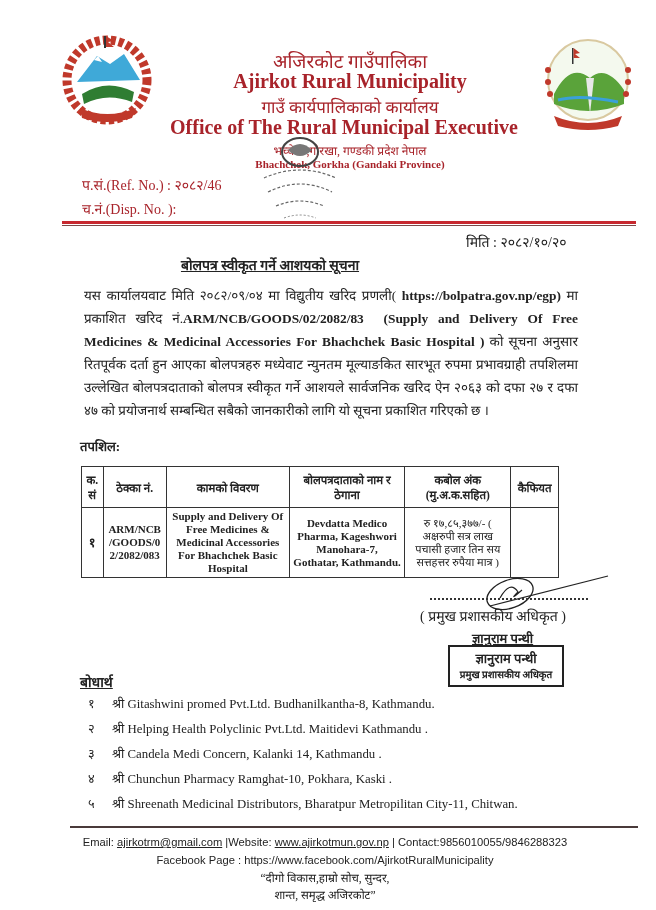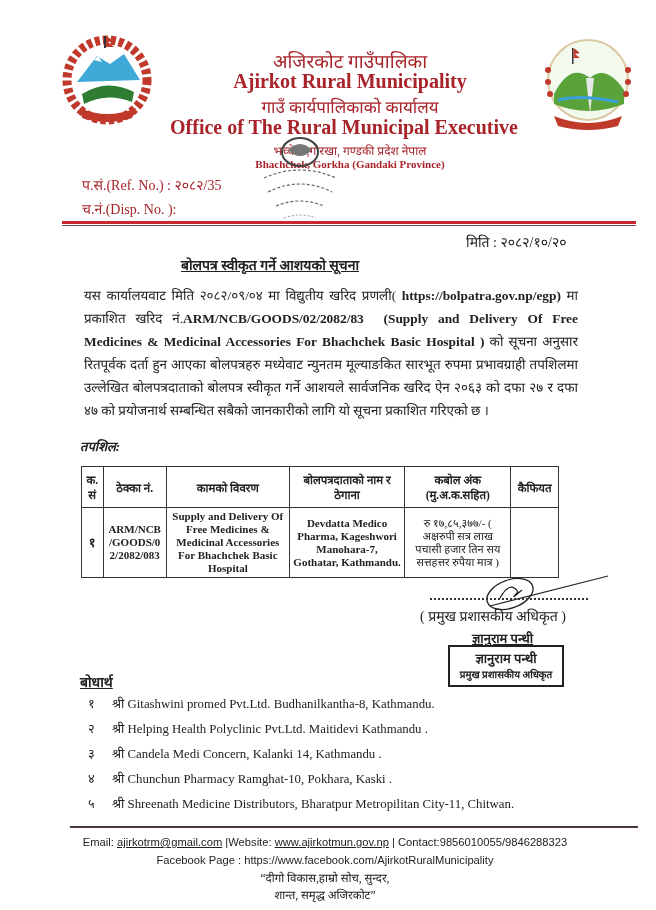--- a/index.html
+++ b/index.html
@@ -84,7 +84,7 @@
 <div class="abs h-addr-np">भच्चेक ,गोरखा, गण्डकी प्रदेश नेपाल</div>
 <div class="abs h-addr-en">Bhachchek, Gorkha (Gandaki Province)</div>
 
-<div class="abs ref">प.सं.(Ref. No.) : २०८२/35</div>
+<div class="abs ref">प.सं.(Ref. No.) : २०८२/46</div>
 <div class="abs disp">च.नं.(Disp. No. ):</div>
 
 <svg class="abs stamp" viewBox="0 0 84 96">

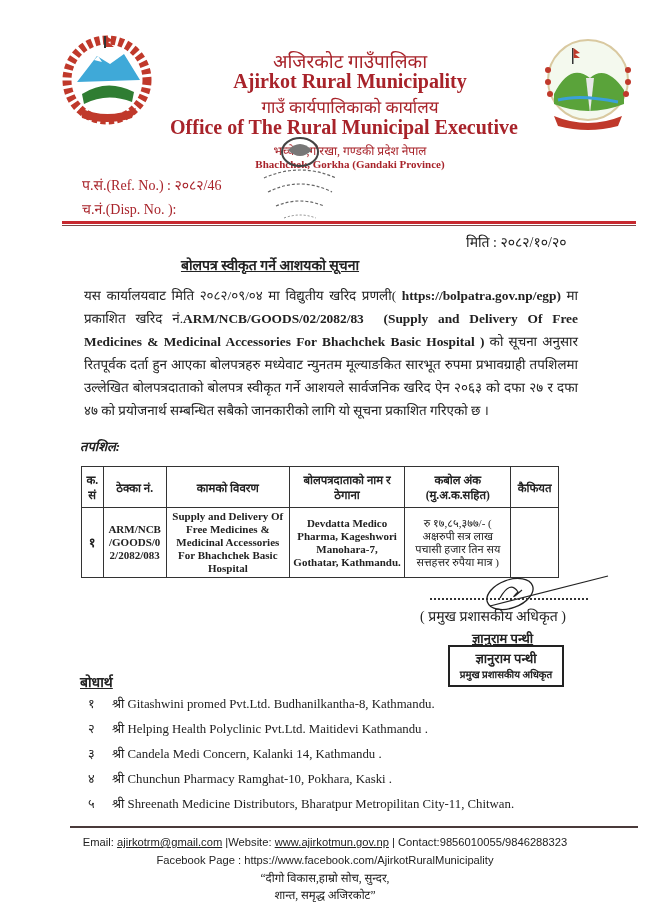--- a/index.html
+++ b/index.html
@@ -25,7 +25,7 @@
   .subject span { text-decoration: underline; }
   .body-text { left: 84px; top: 284px; width: 494px; font-size: 13.4px; line-height: 23px; text-align: justify; }
   .body-text b { font-weight: bold; }
-  .tapashil { left: 80px; top: 437px; font-size: 13px; font-weight: bold; font-style: italic; }
+  .tapashil { left: 80px; top: 437px; font-size: 13px; font-weight: bold; }
   table.tbl { position: absolute; left: 81px; top: 466px; width: 478px; border-collapse: collapse; font-size: 11.5px; }
   table.tbl td, table.tbl th { border: 1.5px solid #333; text-align: center; vertical-align: middle; padding: 2px 3px; }
   table.tbl th { font-weight: bold; height: 36px; font-size: 11.5px; }

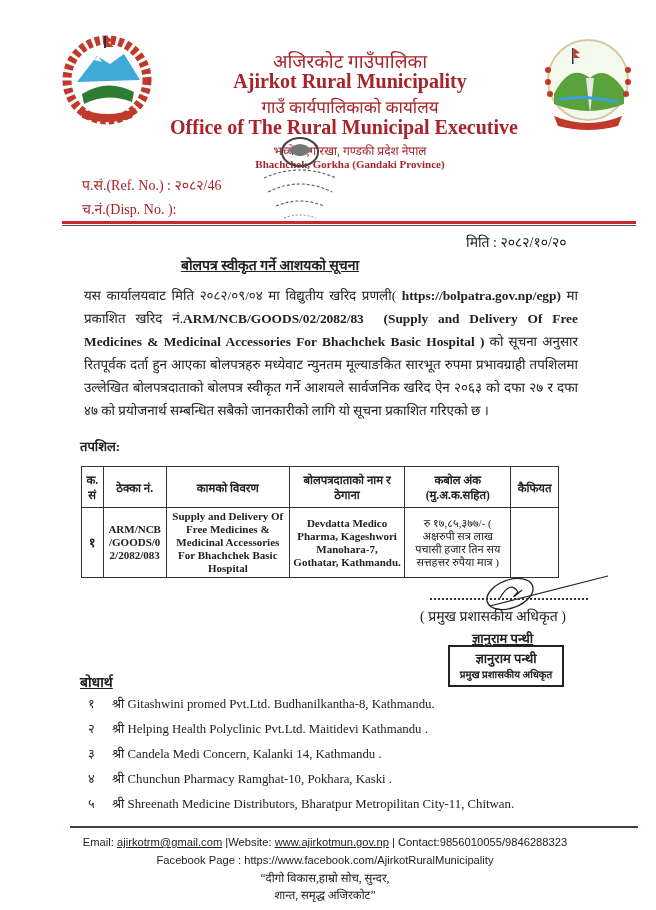--- a/index.html
+++ b/index.html
@@ -170,7 +170,7 @@
     </div>
   <div class="cc-item">
       <span class="cc-num">५</span>
-      <span>श्री Shreenath Medicine Distributors, Bharatpur Metropilitan City-11, Chitwan.</span>
+      <span>श्री Shreenath Medicinal Distributors, Bharatpur Metropilitan City-11, Chitwan.</span>
     </div>
 </div>
 

